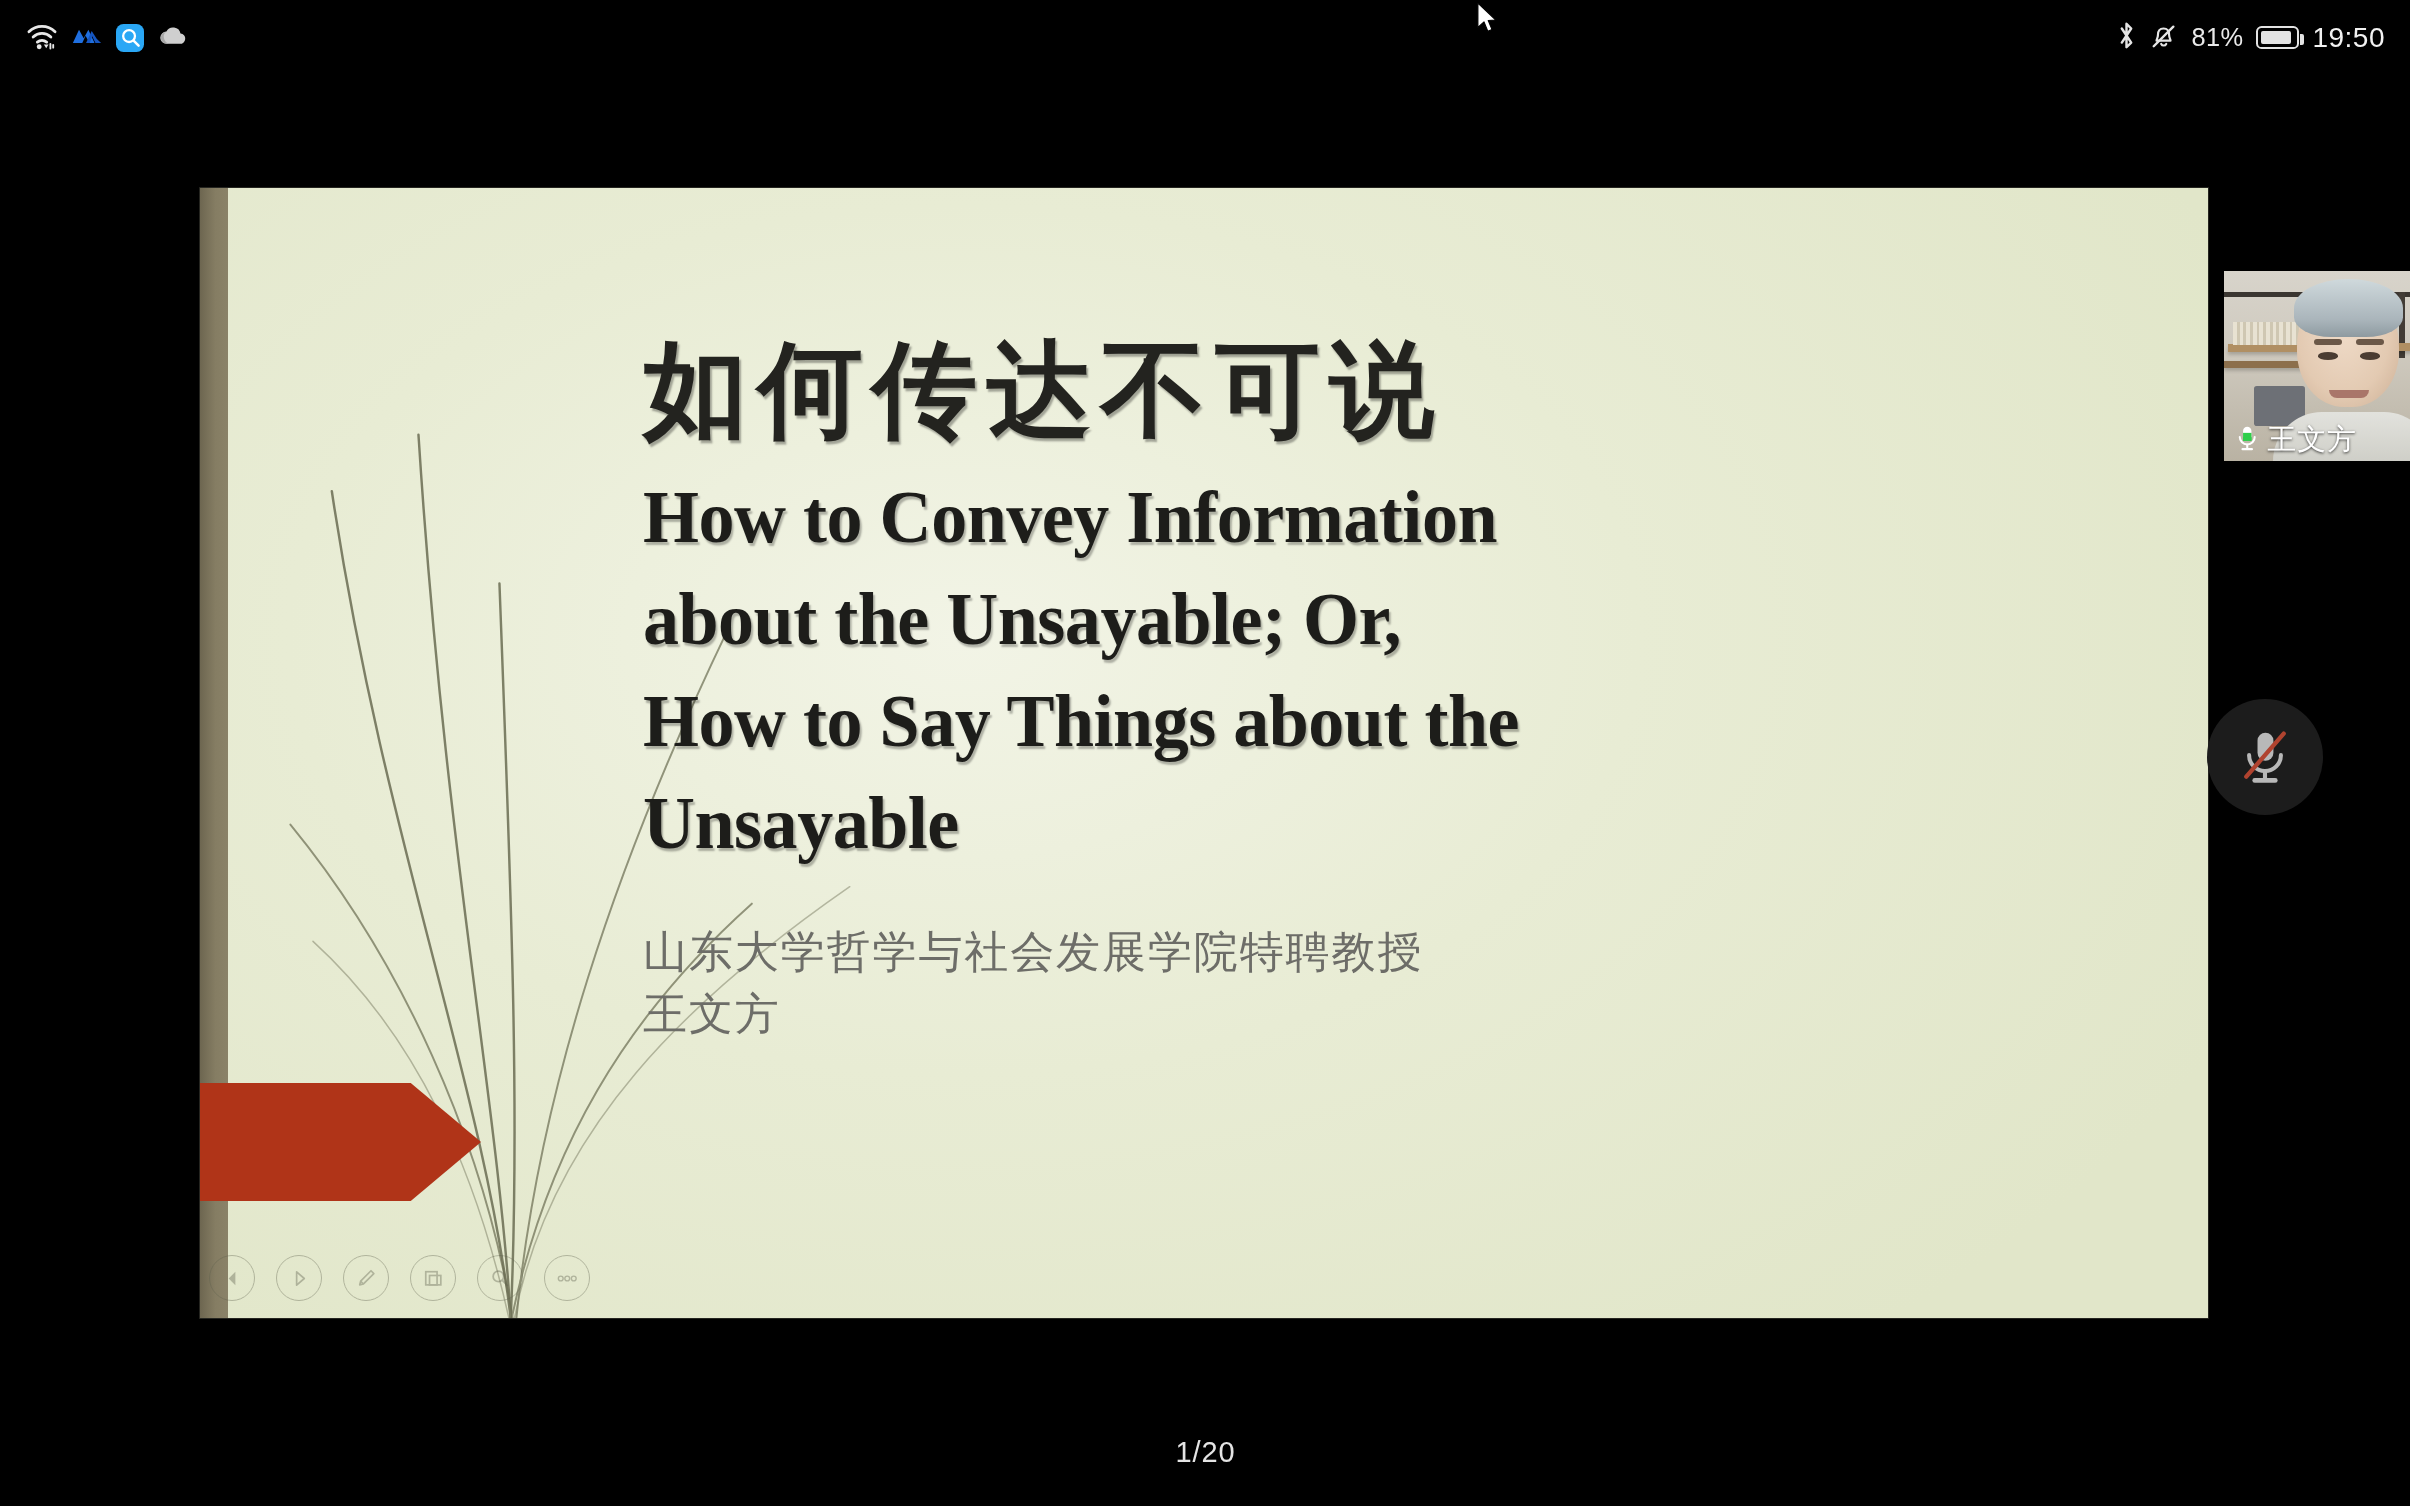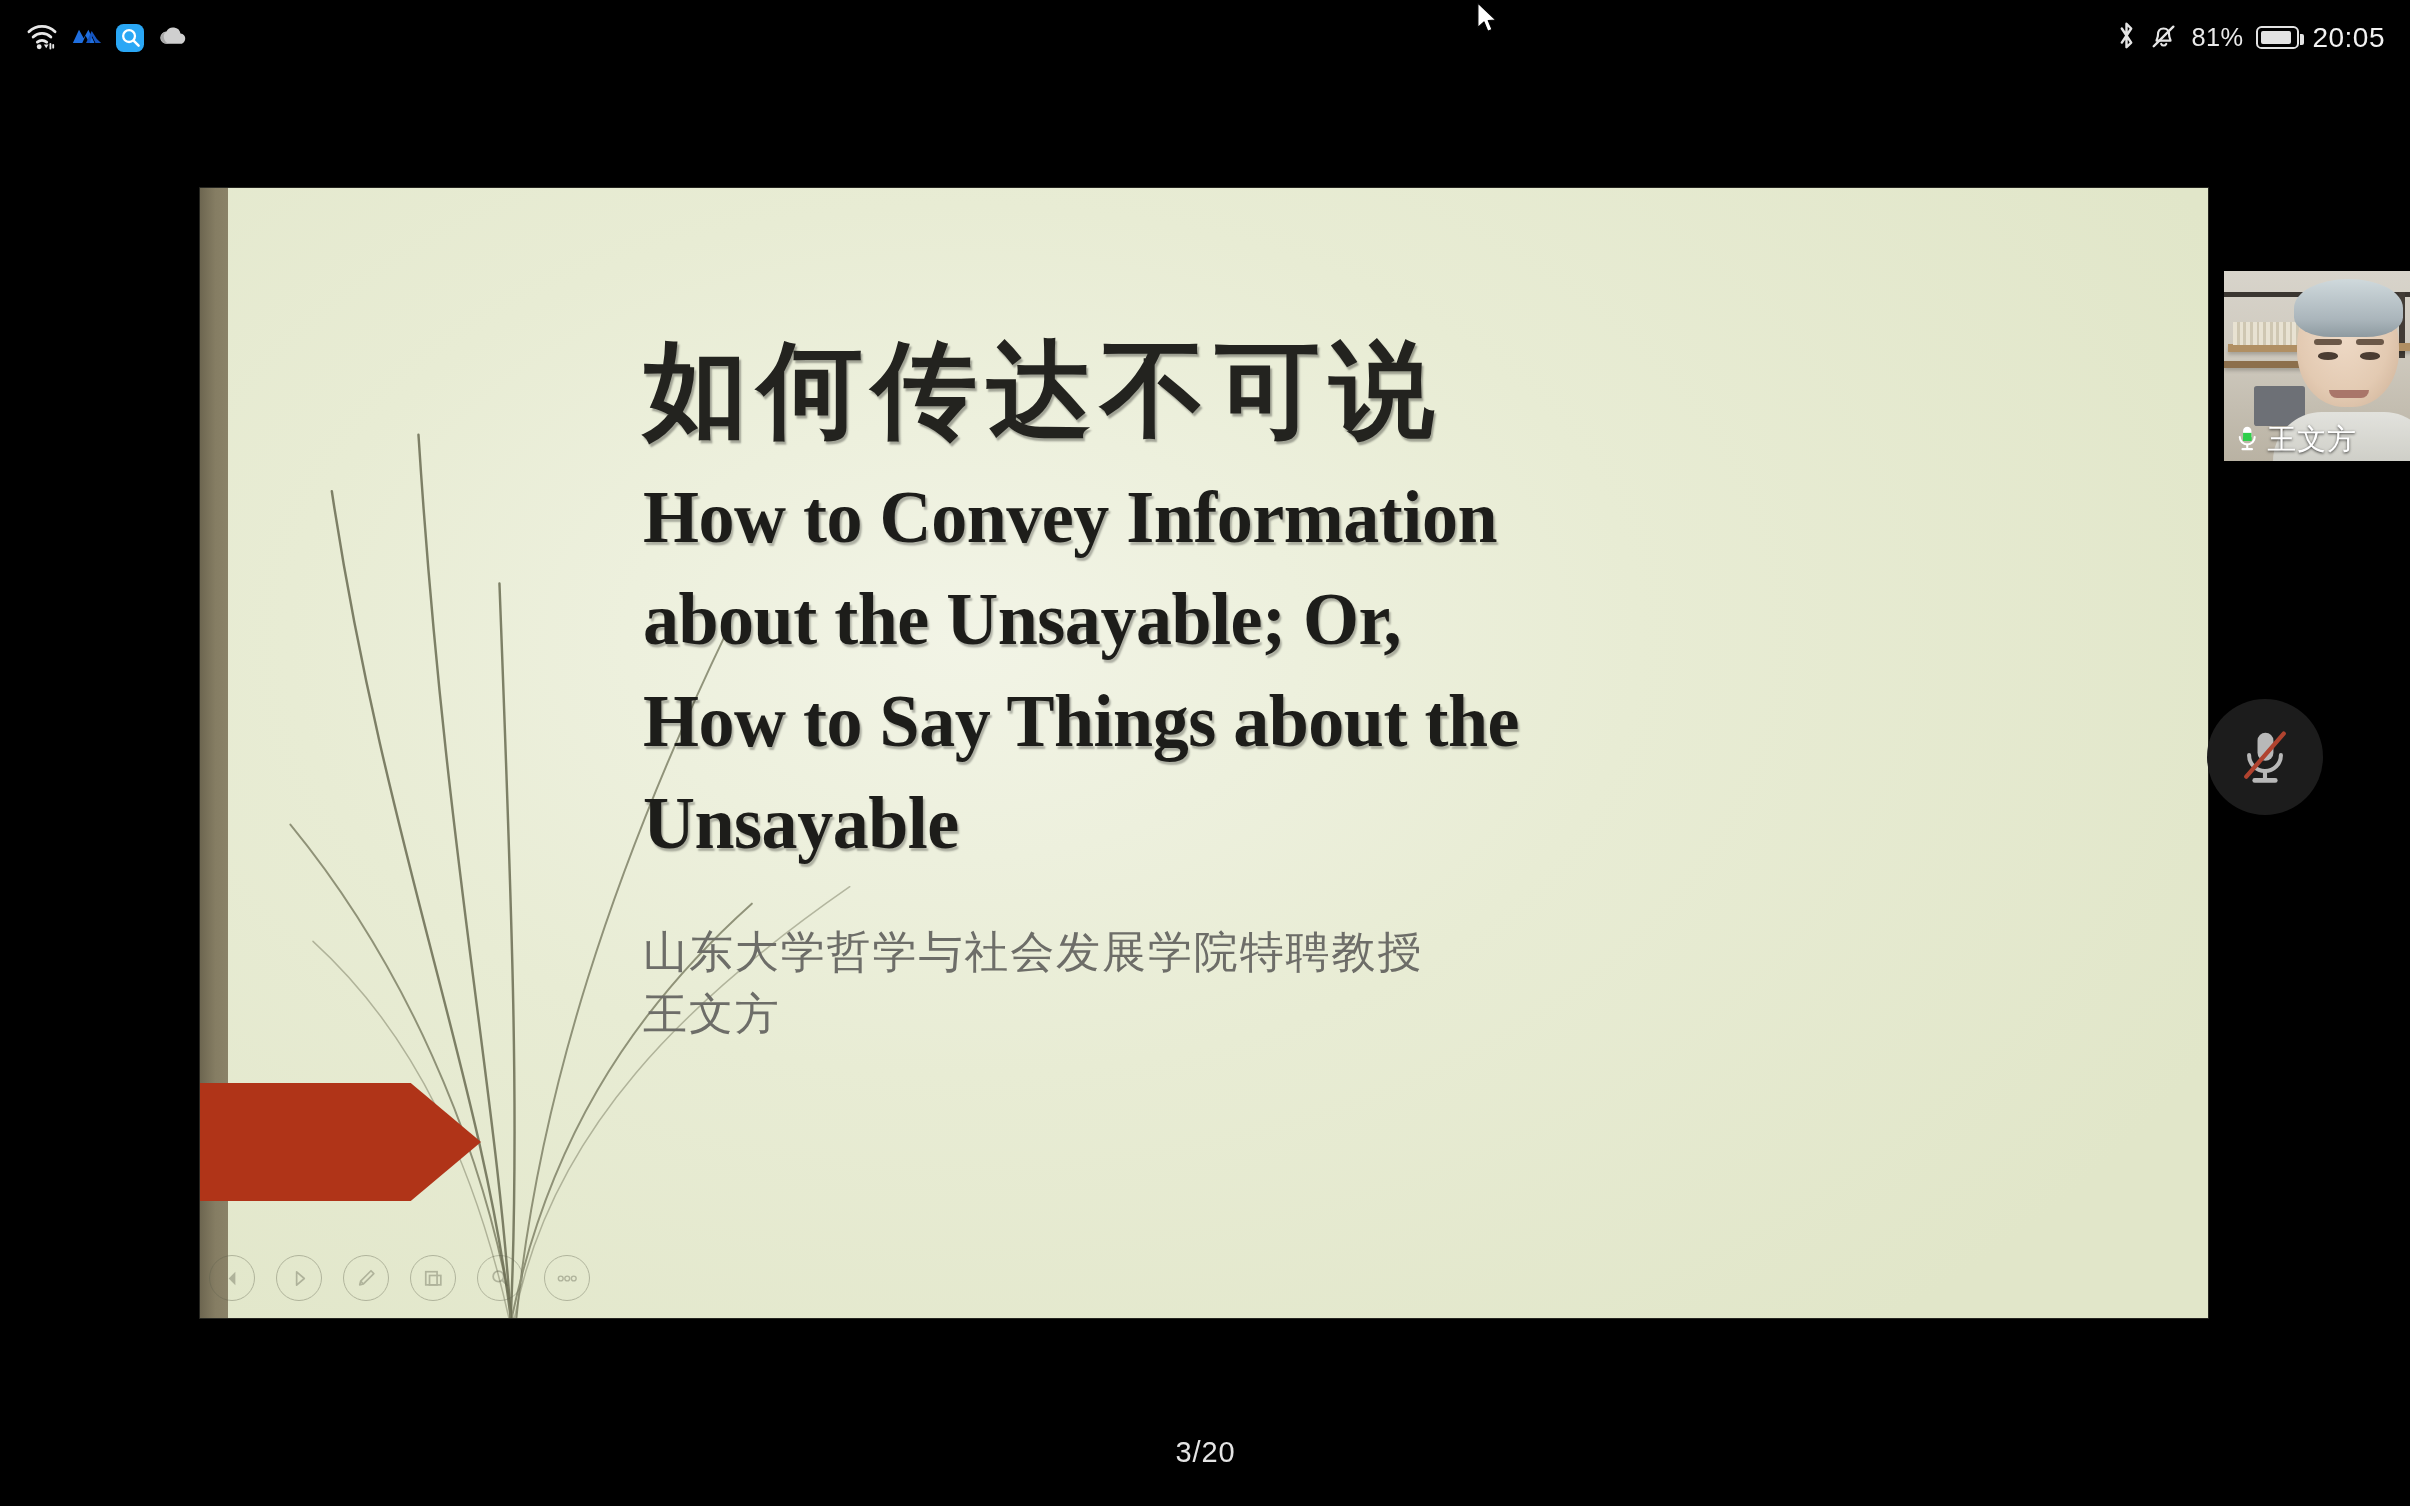--- a/index.html
+++ b/index.html
@@ -280,7 +280,7 @@
       <span class="fill"></span>
     </span>
 
-    <span class="clock">20:05</span>
+    <span class="clock">19:50</span>
 
   </div>
 </div>

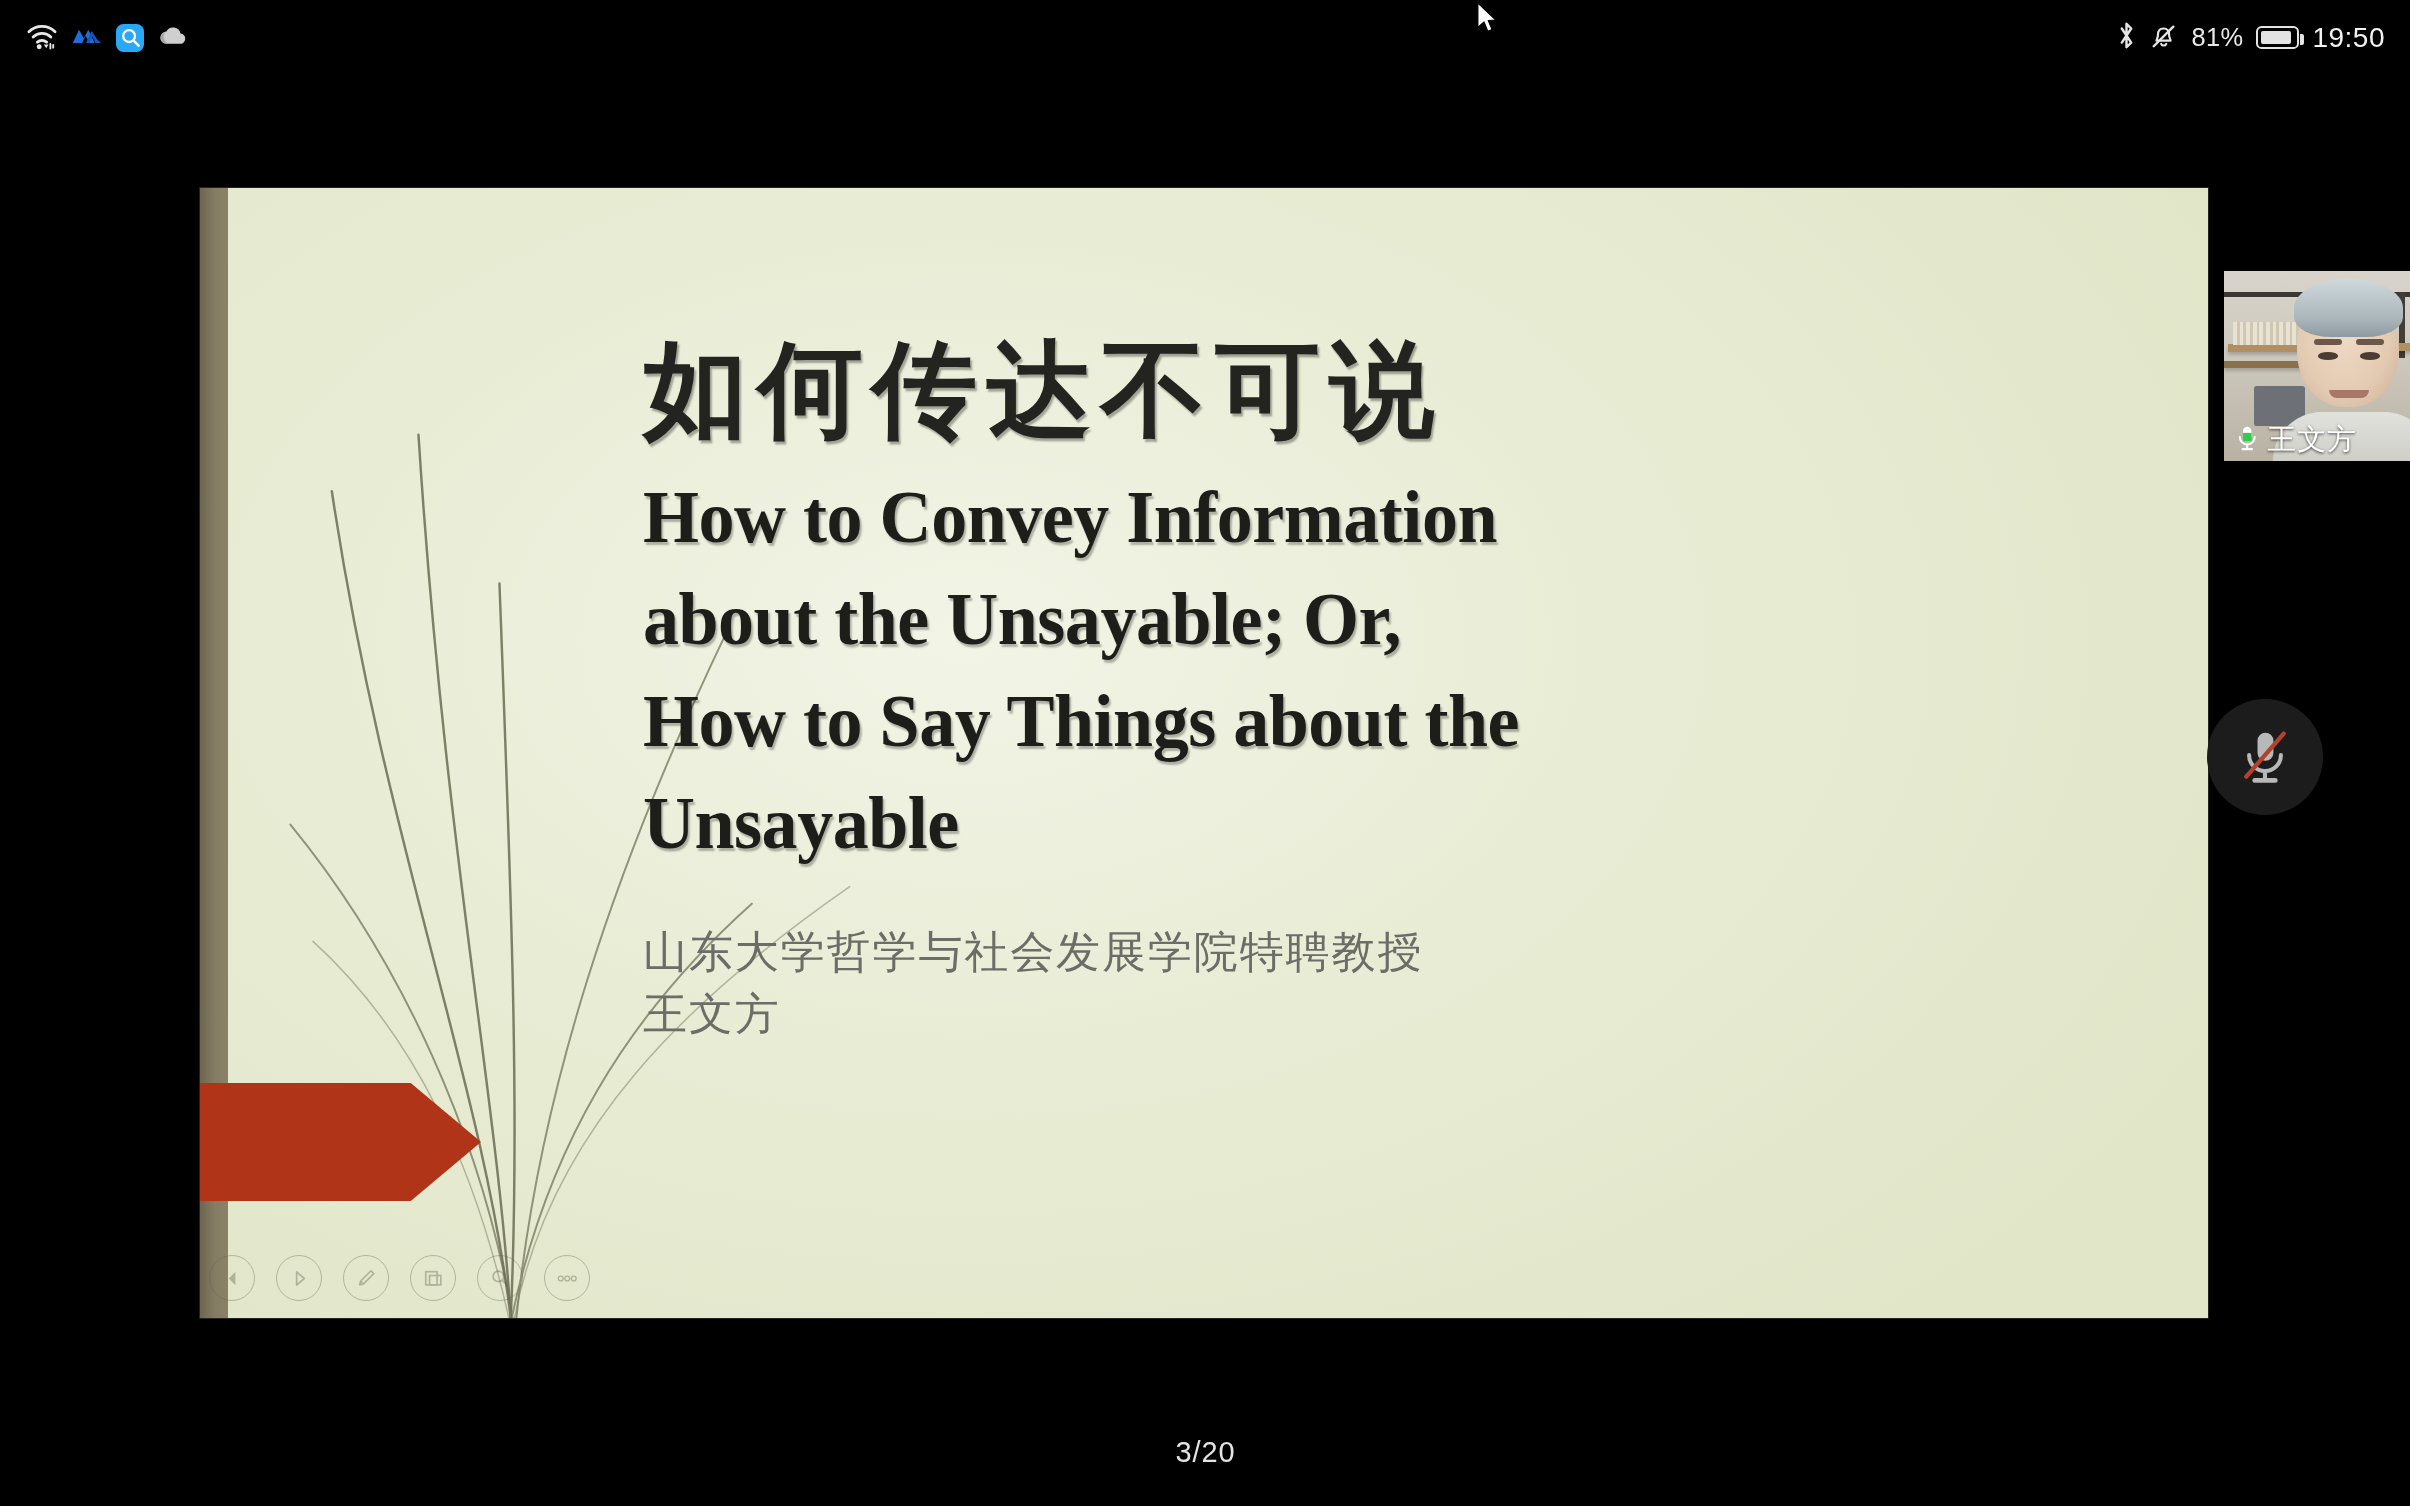--- a/index.html
+++ b/index.html
@@ -413,7 +413,7 @@
   </svg>
 </div>
 
-<div id="page-indicator">3/20</div>
+<div id="page-indicator">1/20</div>
 
 <div id="cursor">
   <svg width="24.5" height="36" viewBox="0 0 26 38">

